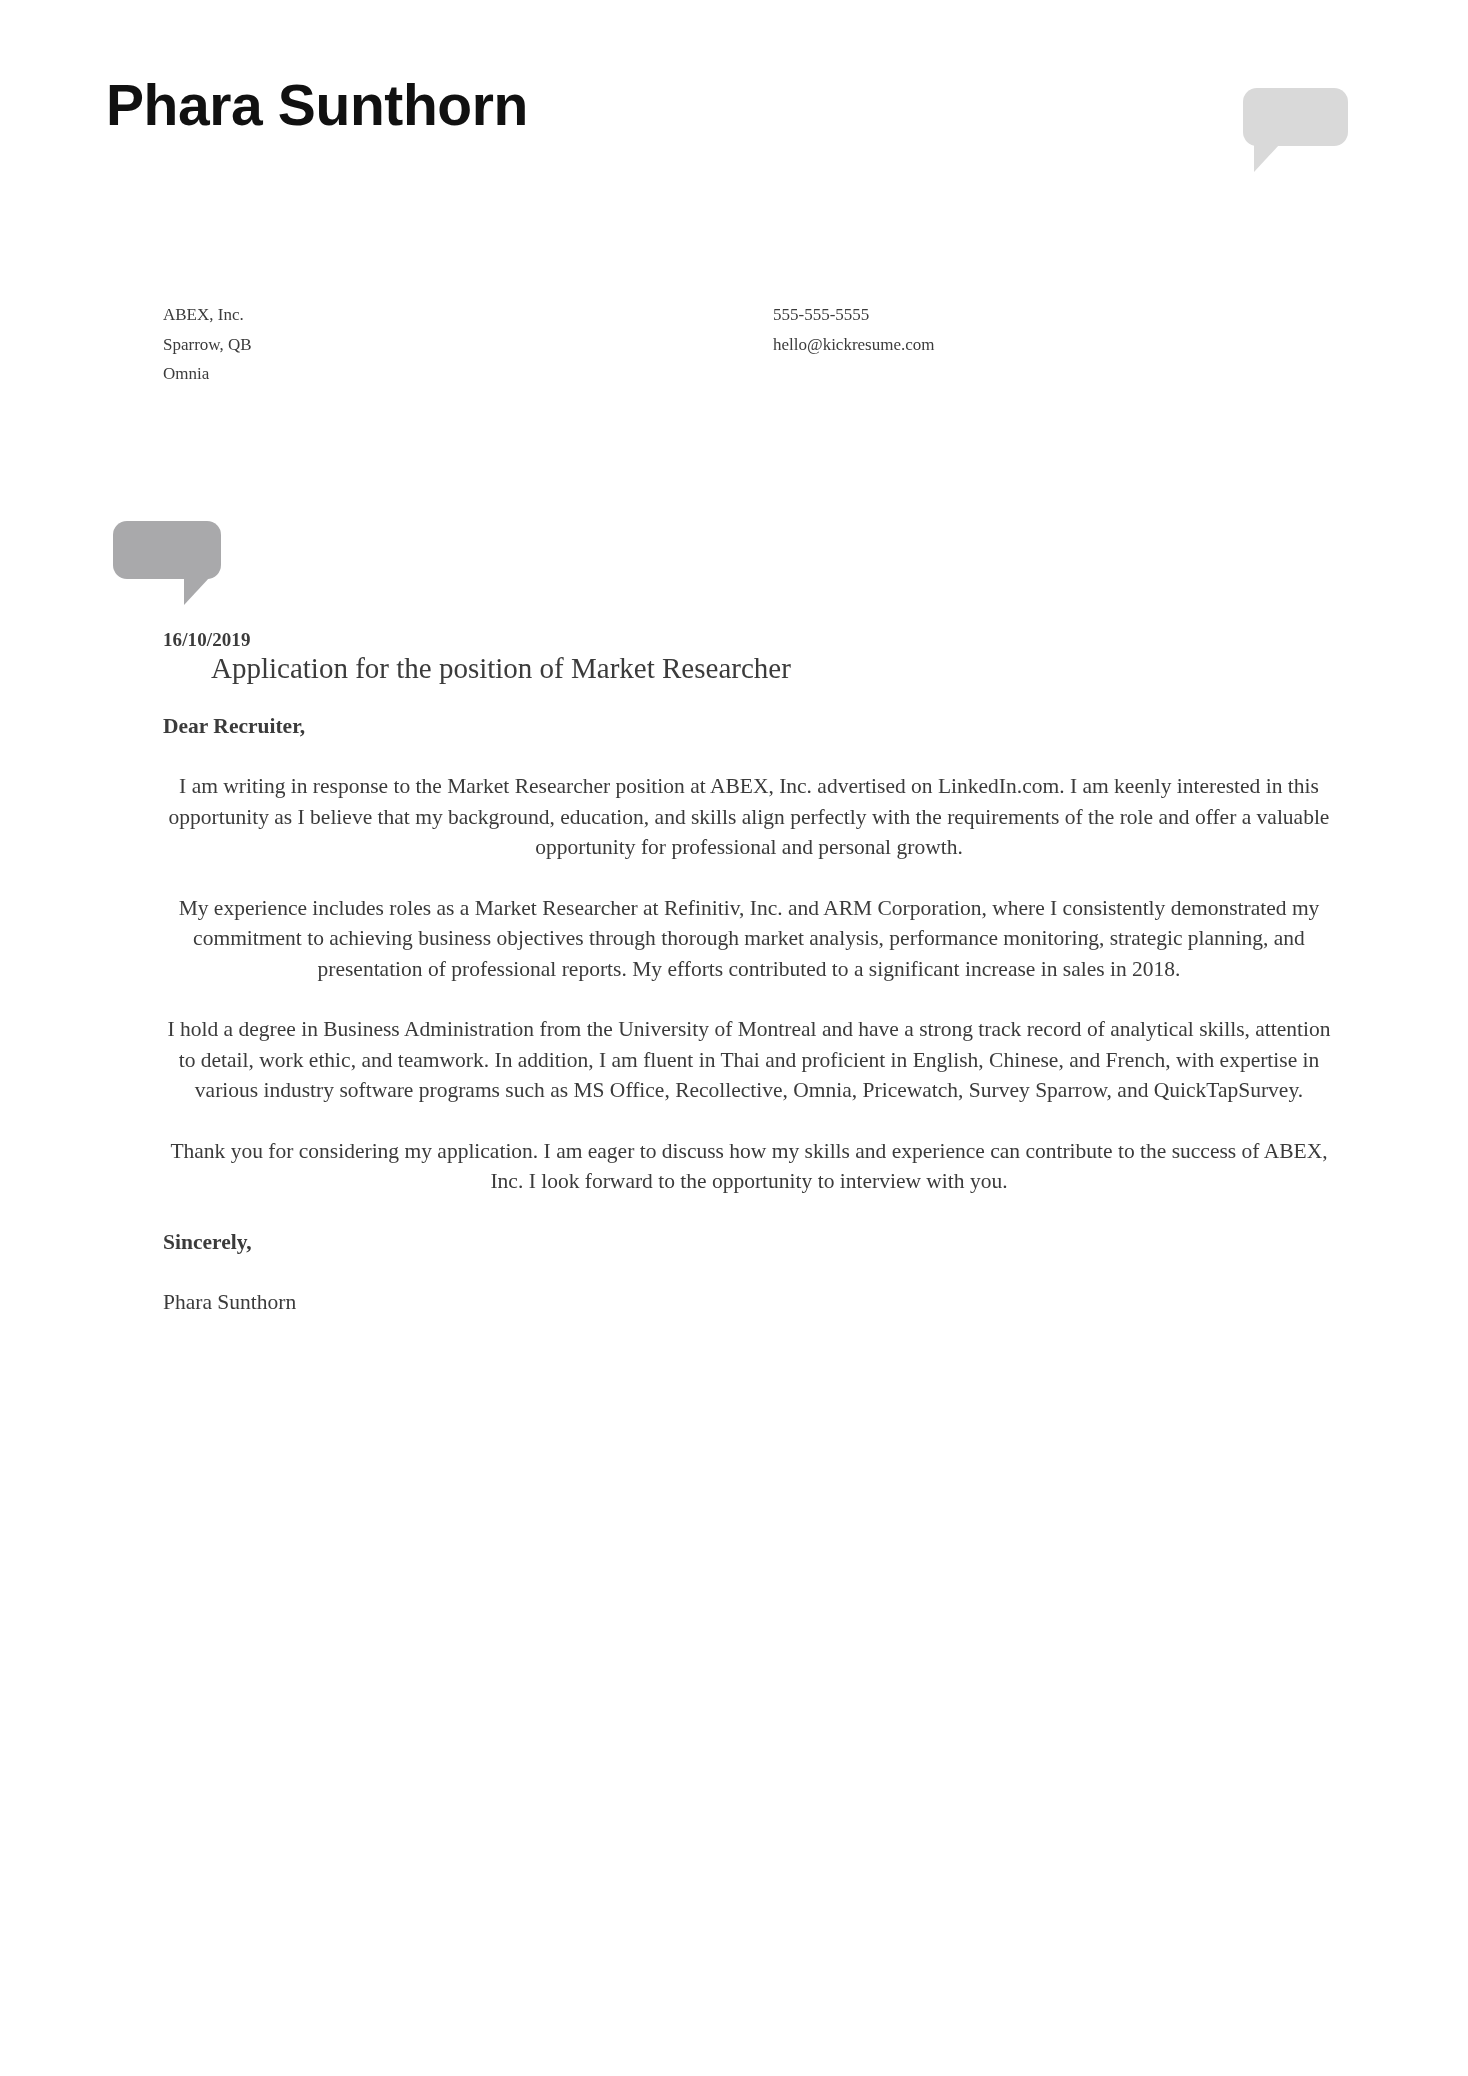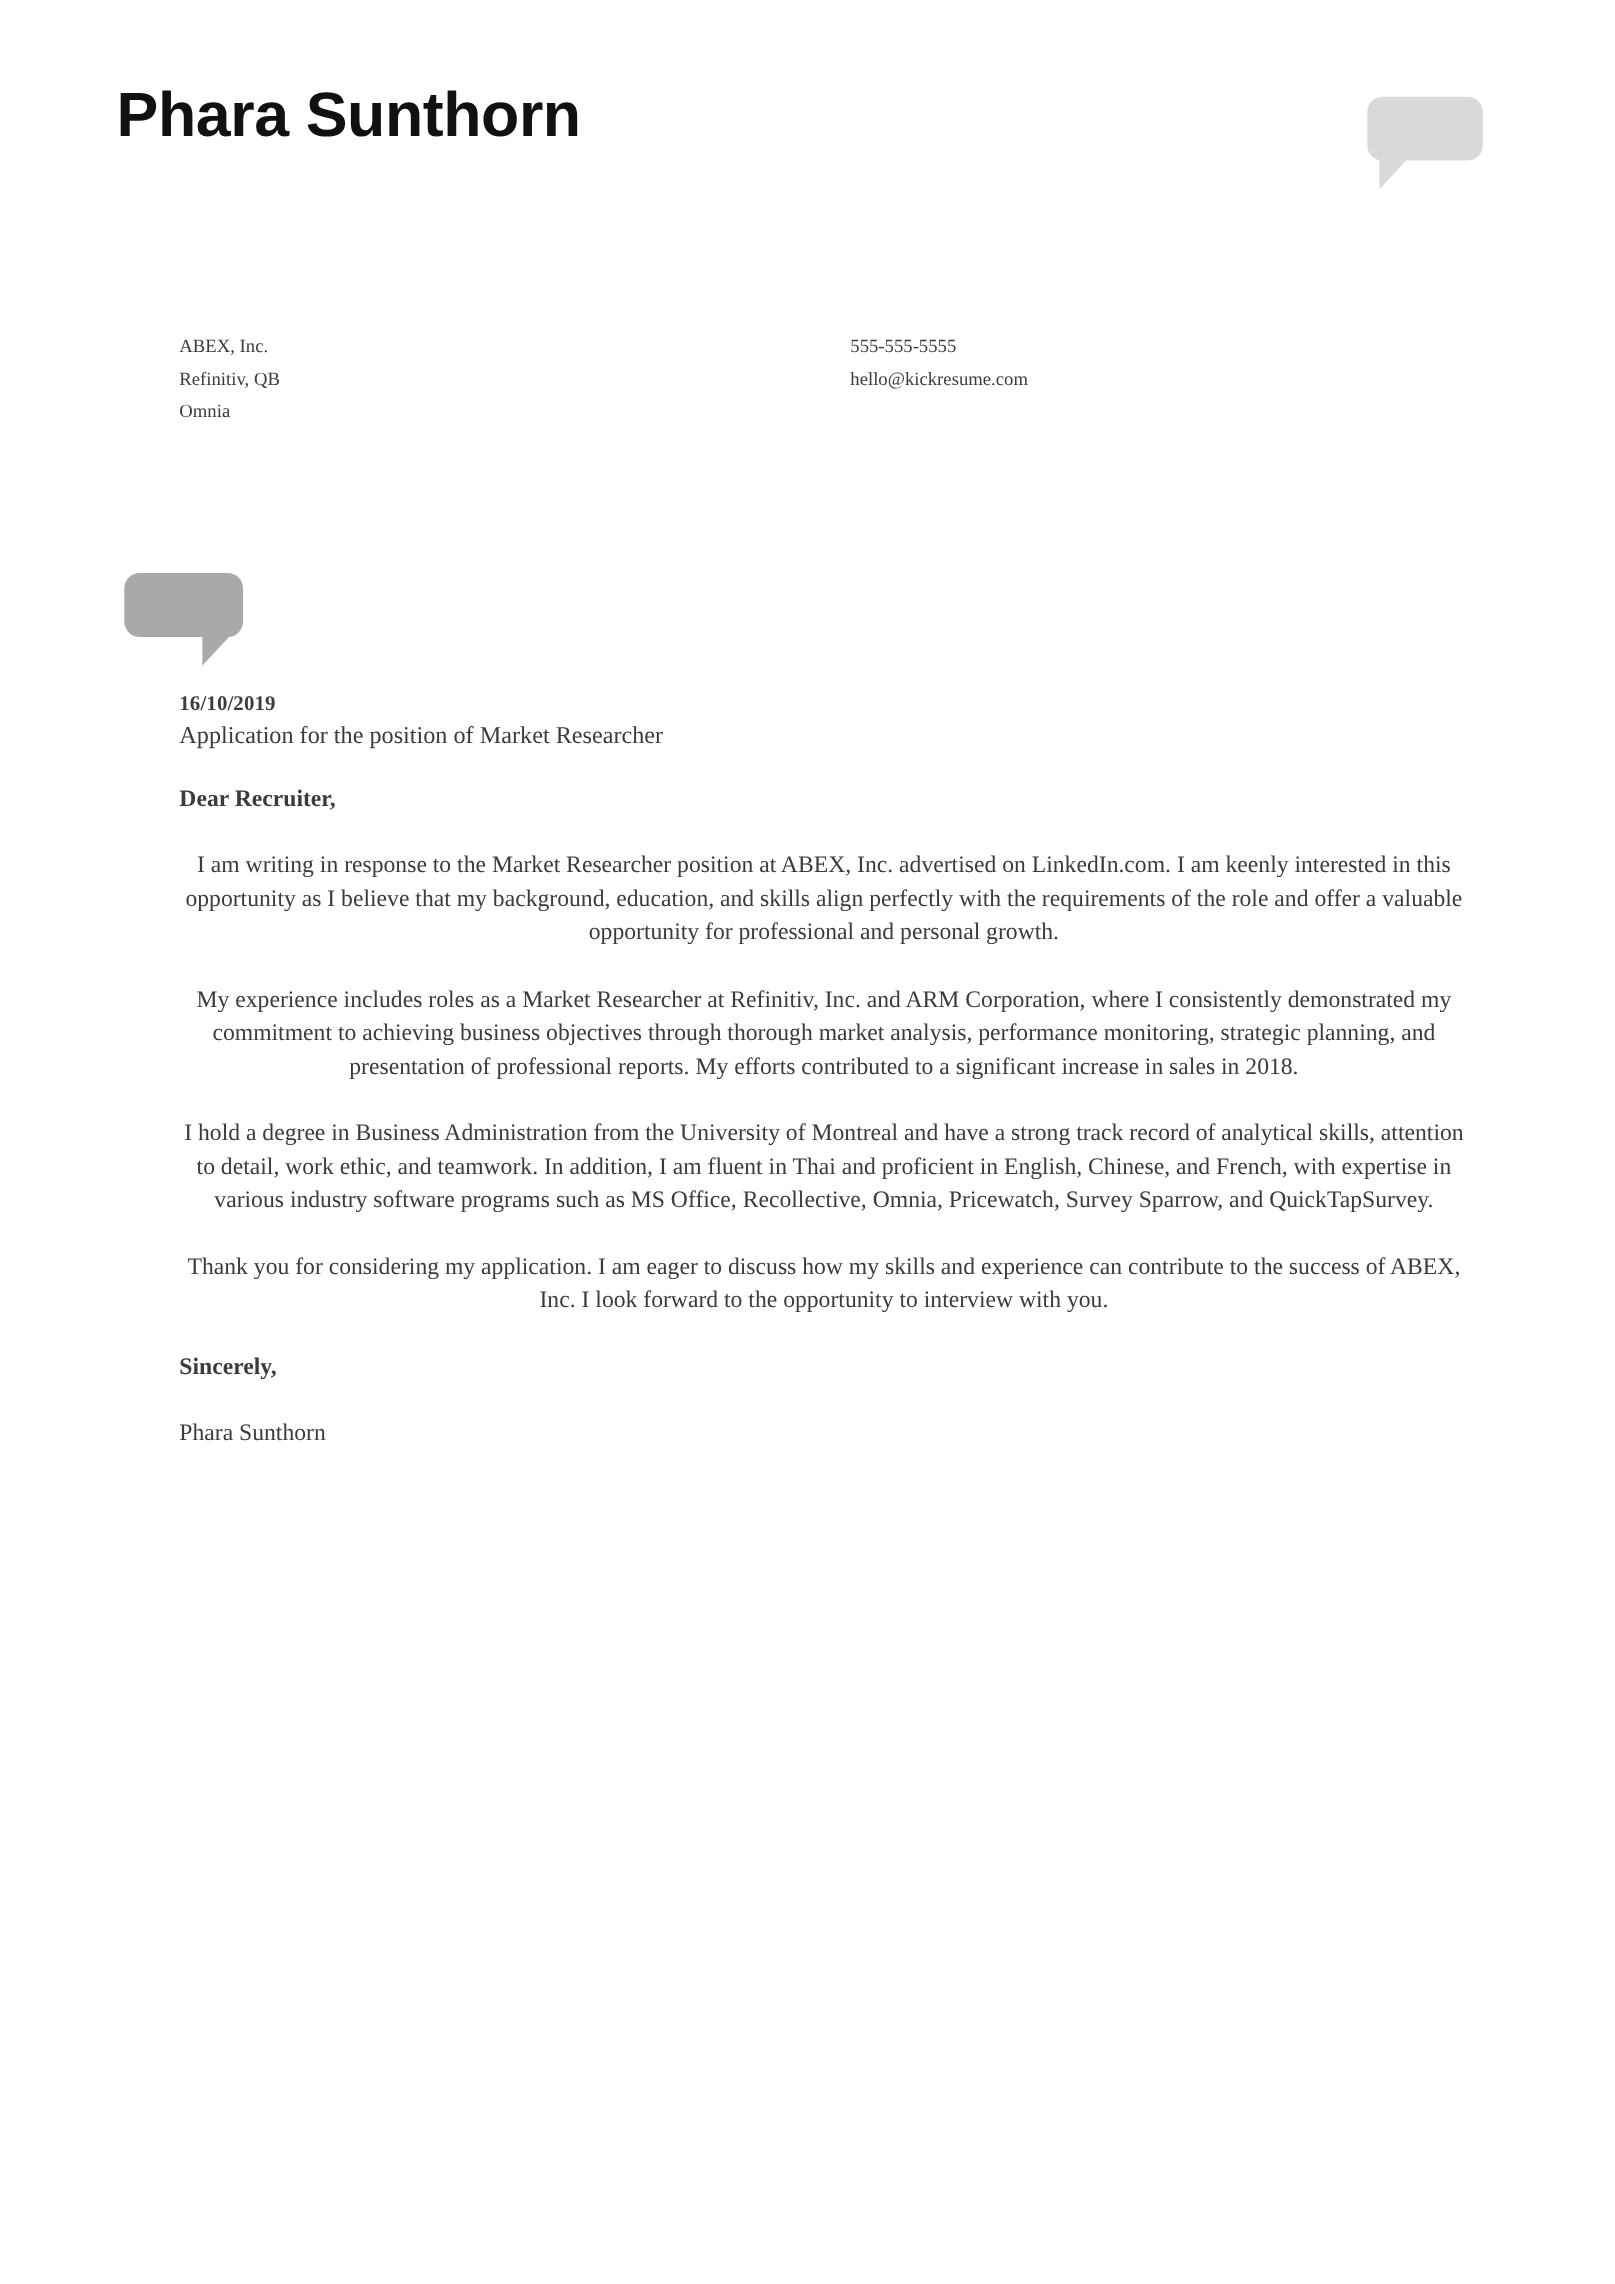--- a/index.html
+++ b/index.html
@@ -179,7 +179,7 @@
   <div class="meta-block">
     <div class="meta-col recipient">
       <div class="meta-line">ABEX, Inc.</div>
-      <div class="meta-line">Refinitiv, QB</div>
+      <div class="meta-line">Sparrow, QB</div>
       <div class="meta-line">Omnia</div>
     </div>
     <div class="meta-col contact">

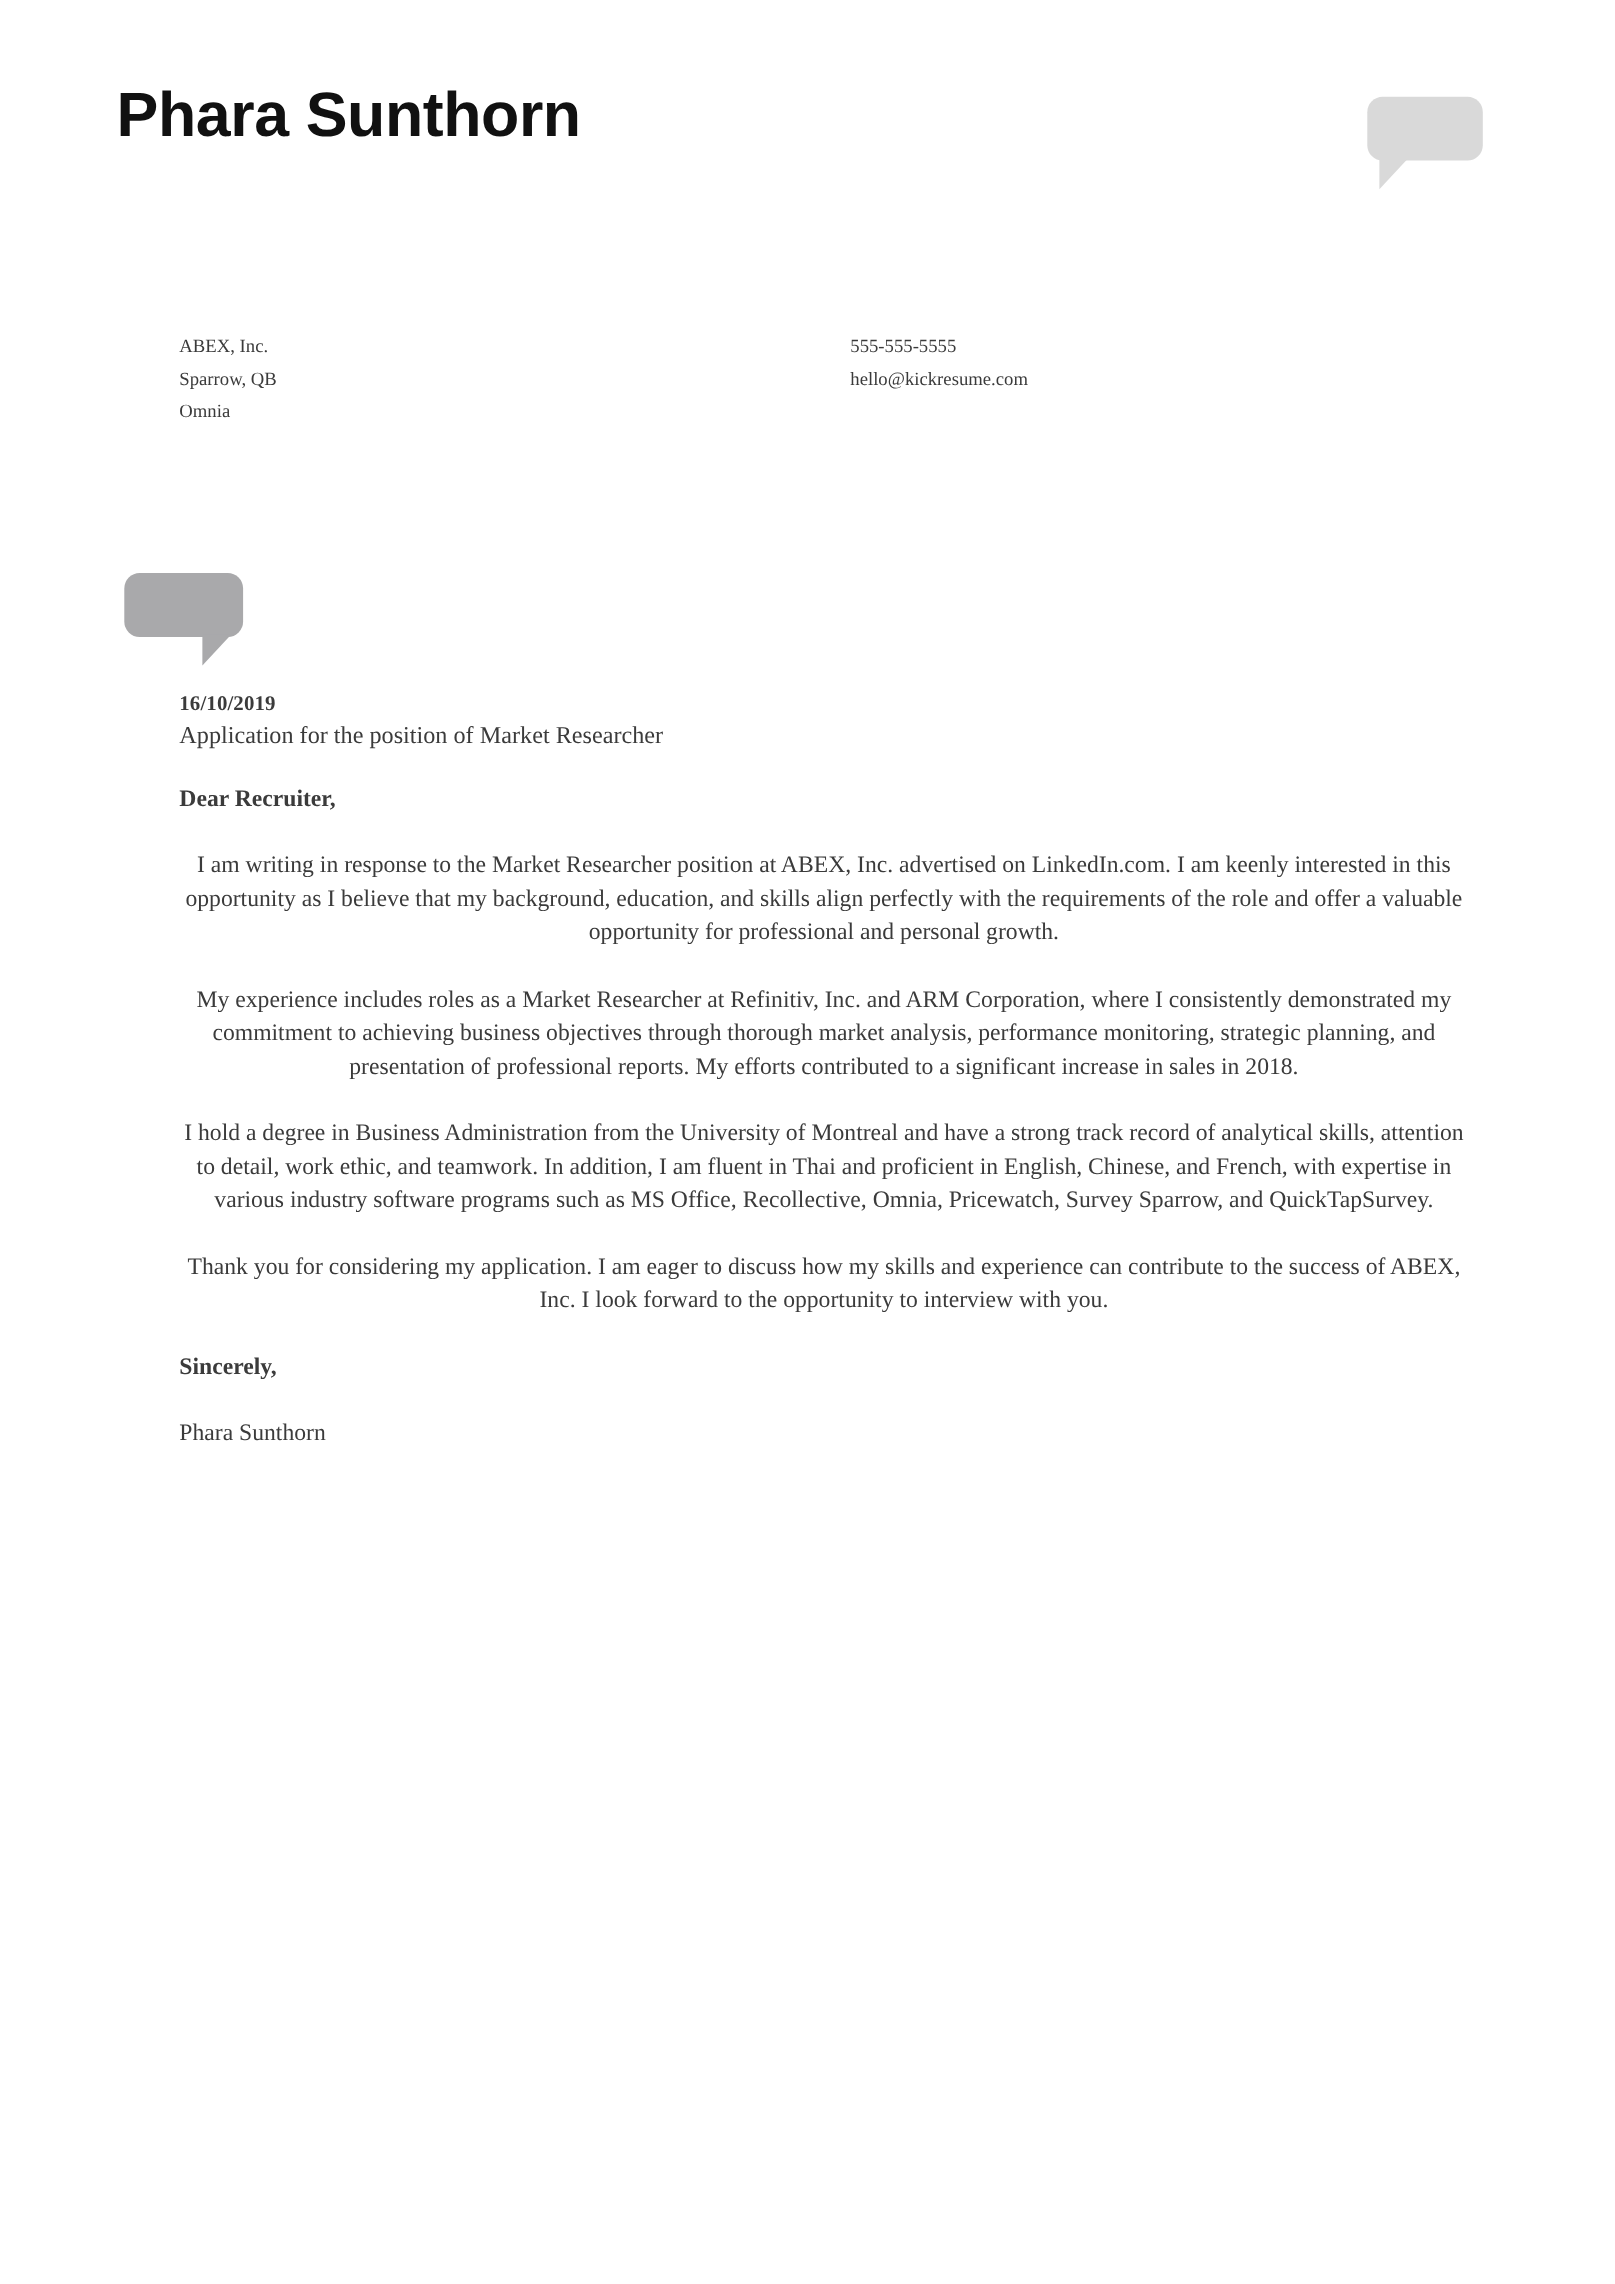--- a/index.html
+++ b/index.html
@@ -129,10 +129,11 @@
   }
 
   .subject-line {
-    font-size: 22px;
+    font-size: 29px;
     line-height: 30px;
     color: #3b3b3b;
     margin-bottom: 28px;
+    margin-left: 48px;
   }
 
   .salutation {

